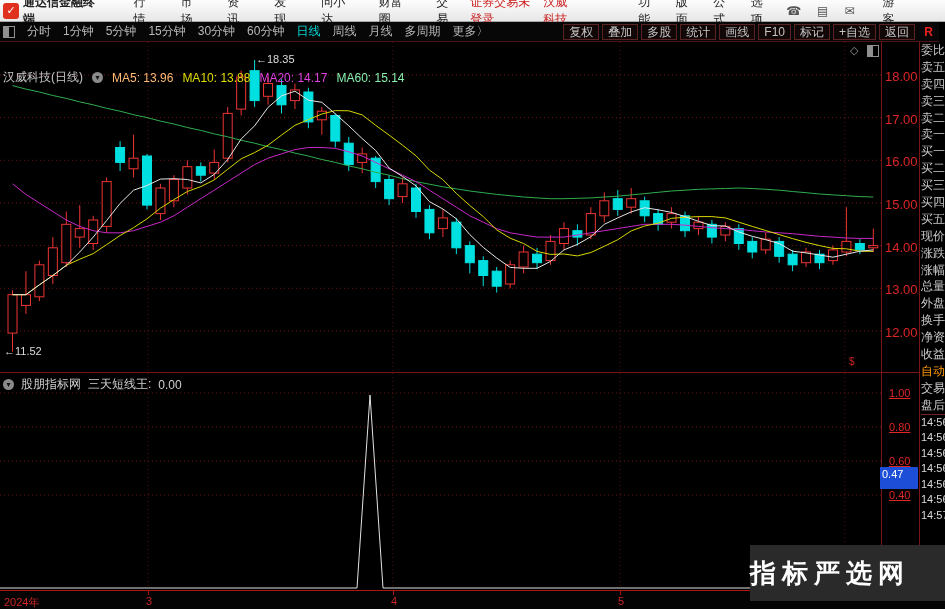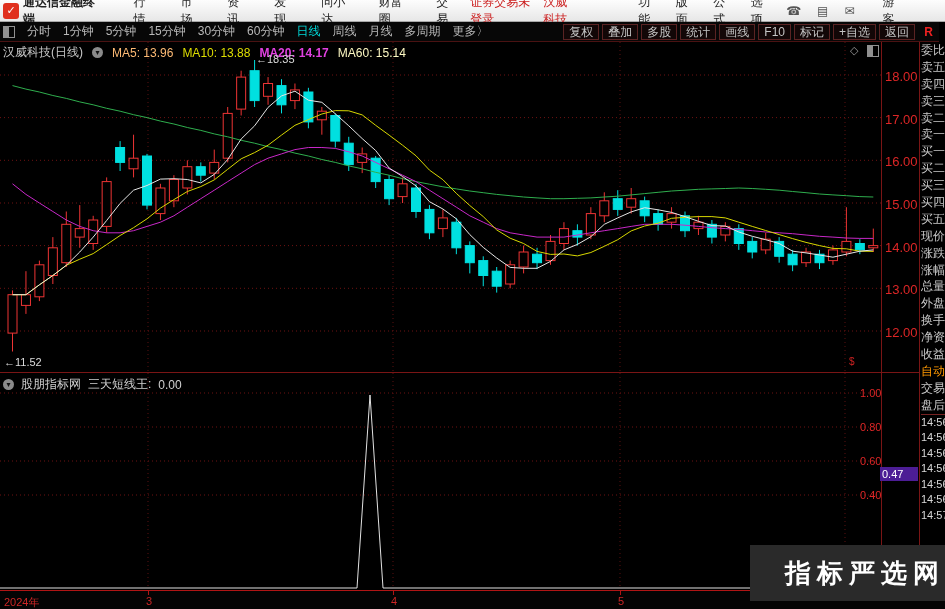--- a/index.html
+++ b/index.html
@@ -40,7 +40,7 @@
   .vline-b{position:absolute;left:919px;top:42px;width:1px;height:548px;background:#7a1515;z-index:3;}
 
   .chart-header{position:absolute;top:44px;left:3px;z-index:5;display:flex;align-items:center;font-size:12px;color:#c8c8c8;}
-  .chart-header span{margin-right:9px;}
+  .chart-header span{margin-right:9px;margin-top:25px;}
   .circ-ico{width:11px;height:11px;border-radius:50%;background:#8a8a8a;color:#111;font-size:8px;line-height:11px;
     text-align:center;display:inline-block;margin-right:9px;}
   .ma5{color:#fdba74;} .ma10{color:#dede00;} .ma20{color:#e040e0;font-weight:bold;} .ma60{color:#fef9c3;}

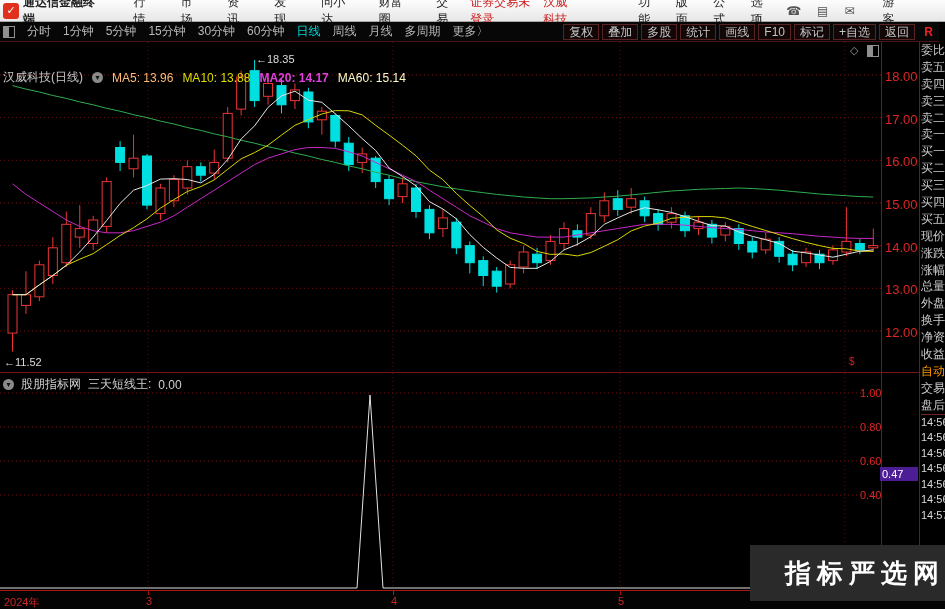--- a/index.html
+++ b/index.html
@@ -43,7 +43,7 @@
   .chart-header span{margin-right:9px;margin-top:25px;}
   .circ-ico{width:11px;height:11px;border-radius:50%;background:#8a8a8a;color:#111;font-size:8px;line-height:11px;
     text-align:center;display:inline-block;margin-right:9px;}
-  .ma5{color:#fdba74;} .ma10{color:#dede00;} .ma20{color:#e040e0;font-weight:bold;} .ma60{color:#fef9c3;}
+  .ma5{color:#fdba74;} .ma10{color:#dede00;} .ma20{color:#e040e0;} .ma60{color:#fef9c3;}
   .hdr-icons{position:absolute;top:44px;left:850px;z-index:5;color:#9a9a9a;font-size:11px;display:flex;gap:6px;align-items:center;}
 
   .ind-header{position:absolute;top:376px;left:3px;z-index:5;display:flex;align-items:center;font-size:12px;color:#d0d0d0;}

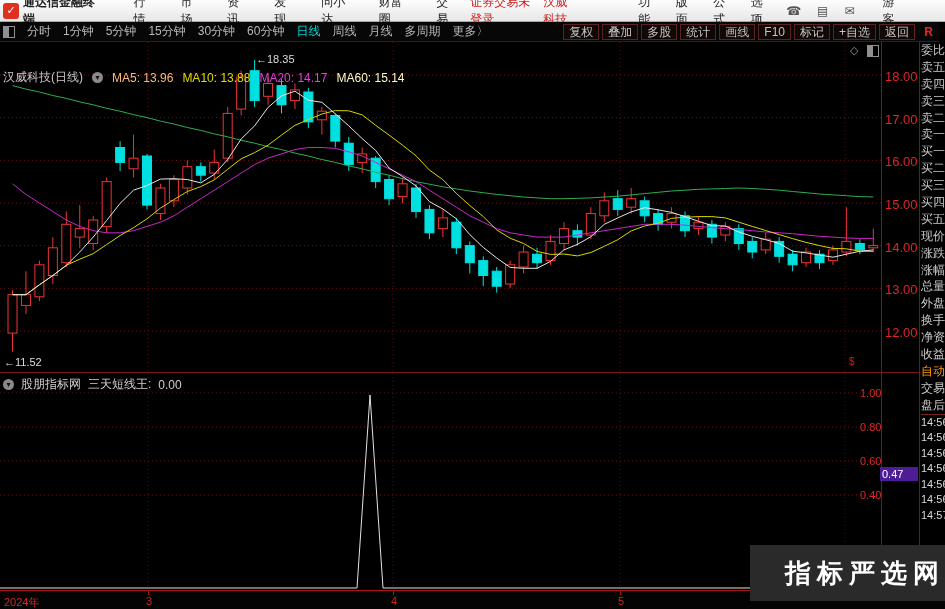--- a/index.html
+++ b/index.html
@@ -43,7 +43,7 @@
   .chart-header span{margin-right:9px;margin-top:25px;}
   .circ-ico{width:11px;height:11px;border-radius:50%;background:#8a8a8a;color:#111;font-size:8px;line-height:11px;
     text-align:center;display:inline-block;margin-right:9px;}
-  .ma5{color:#fdba74;} .ma10{color:#dede00;} .ma20{color:#e040e0;} .ma60{color:#fef9c3;}
+  .ma5{color:#fdba74;} .ma10{color:#dede00;} .ma20{color:#e040e0;} .ma60{color:#86efac;}
   .hdr-icons{position:absolute;top:44px;left:850px;z-index:5;color:#9a9a9a;font-size:11px;display:flex;gap:6px;align-items:center;}
 
   .ind-header{position:absolute;top:376px;left:3px;z-index:5;display:flex;align-items:center;font-size:12px;color:#d0d0d0;}

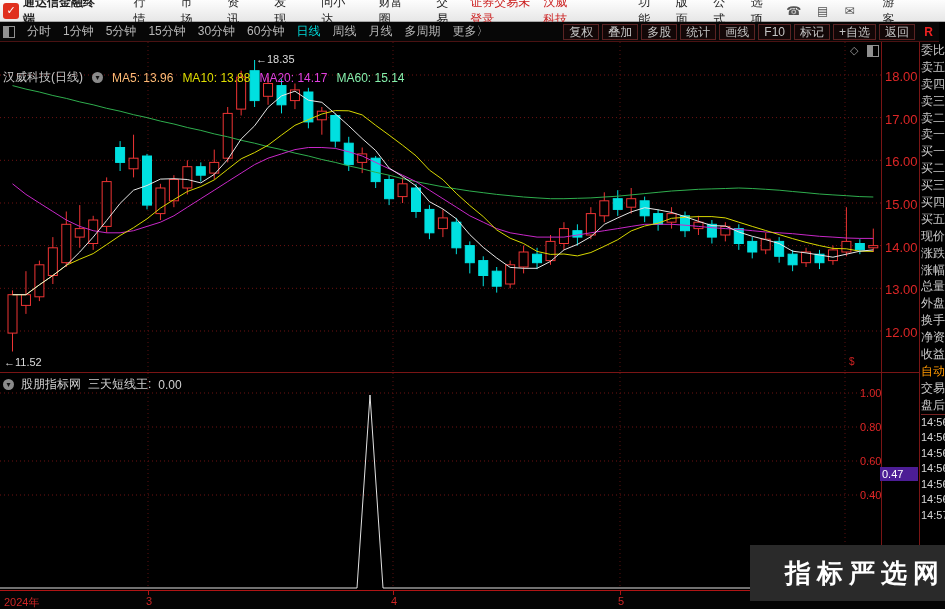--- a/index.html
+++ b/index.html
@@ -56,7 +56,7 @@
 
   .anno{position:absolute;color:#dcdcdc;font-size:11px;z-index:6;}
   .anno-high{left:256px;top:53px;}
-  .anno-low{left:4px;top:356px;}
+  .anno-low{left:4px;top:345px;}
   .dollar-marker{position:absolute;left:849px;top:356px;color:#cc2222;font-size:10px;z-index:6;}
 
   

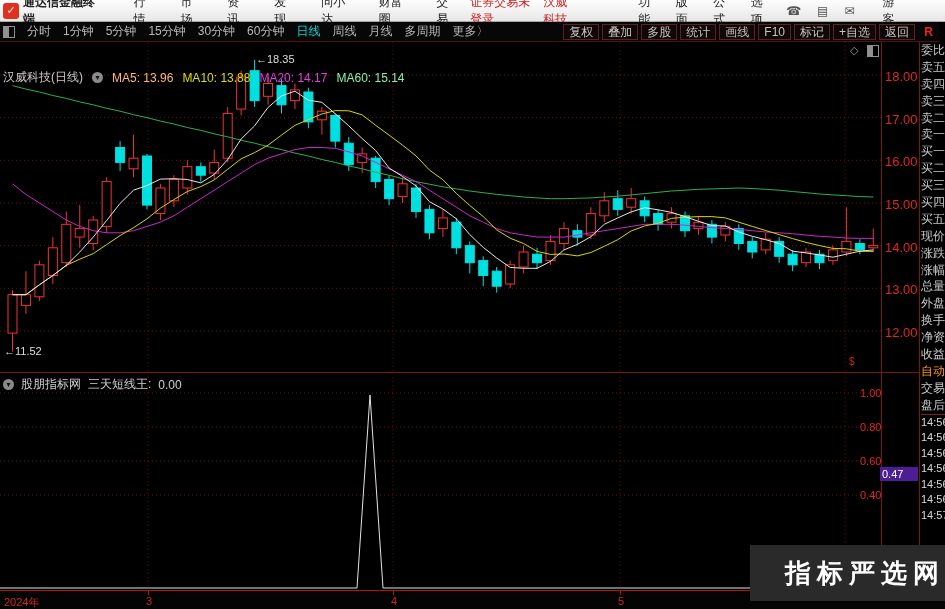--- a/index.html
+++ b/index.html
@@ -50,7 +50,7 @@
   .ind-header span{margin-right:7px;}
 
   .price-label{position:absolute;left:885px;width:33px;color:#dd2626;font-size:13px;z-index:4;}
-  .ind-tick{position:absolute;left:860px;width:30px;color:#dd2626;font-size:11px;z-index:4;}
+  .ind-tick{position:absolute;left:889px;width:30px;color:#dd2626;font-size:11px;z-index:4;text-decoration:underline;}
   .cursor-badge{position:absolute;left:880px;top:467px;width:38px;height:14px;background:#4c1d95;color:#fff;
     font-size:11px;line-height:14px;padding-left:2px;box-sizing:border-box;z-index:5;}
 

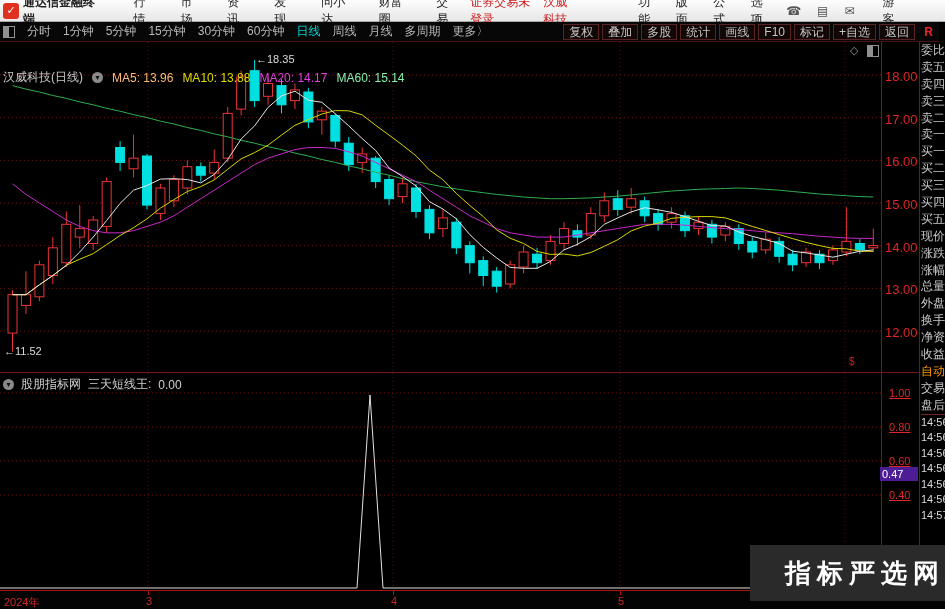--- a/index.html
+++ b/index.html
@@ -51,7 +51,7 @@
 
   .price-label{position:absolute;left:885px;width:33px;color:#dd2626;font-size:13px;z-index:4;}
   .ind-tick{position:absolute;left:889px;width:30px;color:#dd2626;font-size:11px;z-index:4;text-decoration:underline;}
-  .cursor-badge{position:absolute;left:880px;top:467px;width:38px;height:14px;background:#4c1d95;color:#fff;
+  .cursor-badge{position:absolute;left:880px;top:467px;width:38px;height:22px;background:#1d4ed8;color:#fff;
     font-size:11px;line-height:14px;padding-left:2px;box-sizing:border-box;z-index:5;}
 
   .anno{position:absolute;color:#dcdcdc;font-size:11px;z-index:6;}

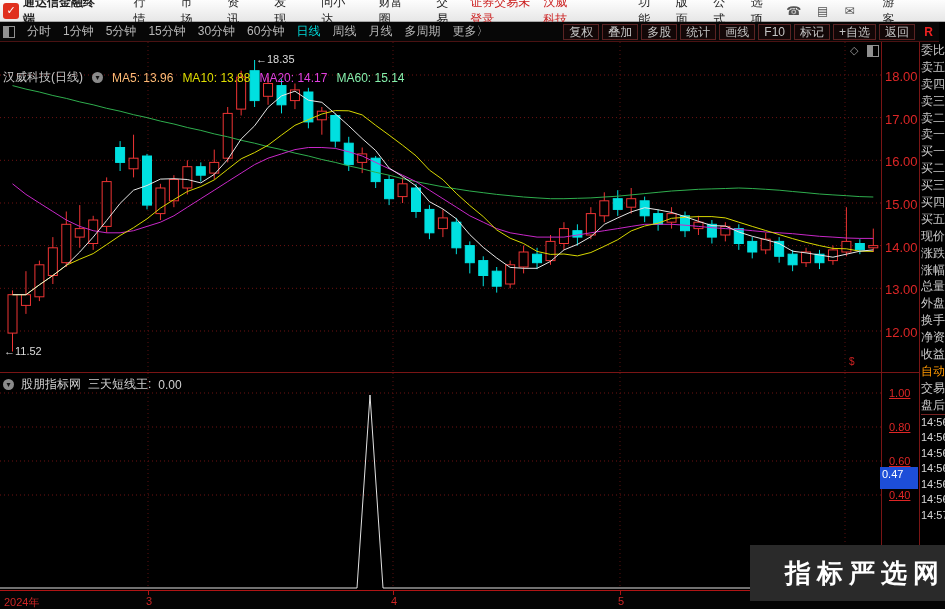--- a/index.html
+++ b/index.html
@@ -72,7 +72,7 @@
 
   
   .watermark{position:absolute;left:750px;top:545px;width:195px;height:56px;background:#2a2a2a;z-index:60;
-    display:flex;flex-direction:column;align-items:flex-end;justify-content:center;color:#fff;gap:17px;}
+    display:flex;flex-direction:column;align-items:flex-start;justify-content:center;color:#fff;gap:17px;}
   .wm1{font-size:26px;font-weight:bold;letter-spacing:6px;line-height:28px;}
   .wm2{font-size:19px;font-weight:bold;line-height:22px;}
 </style>

